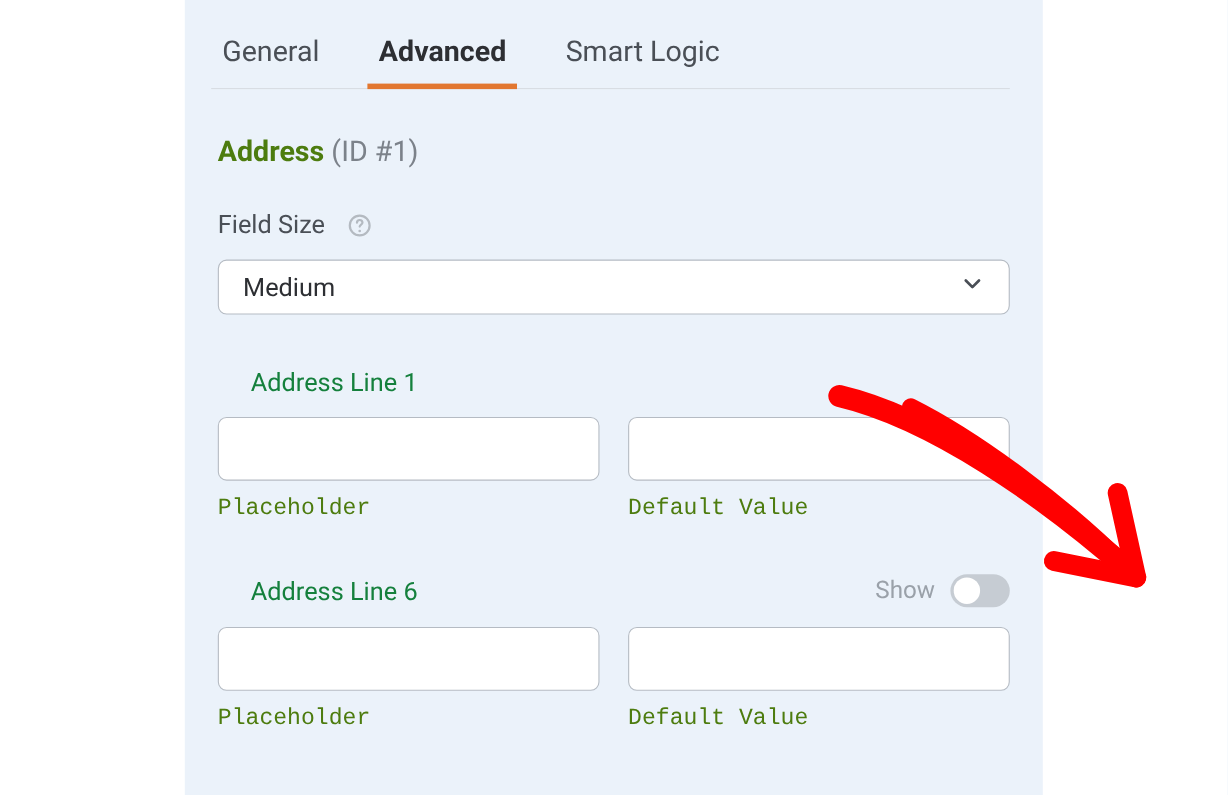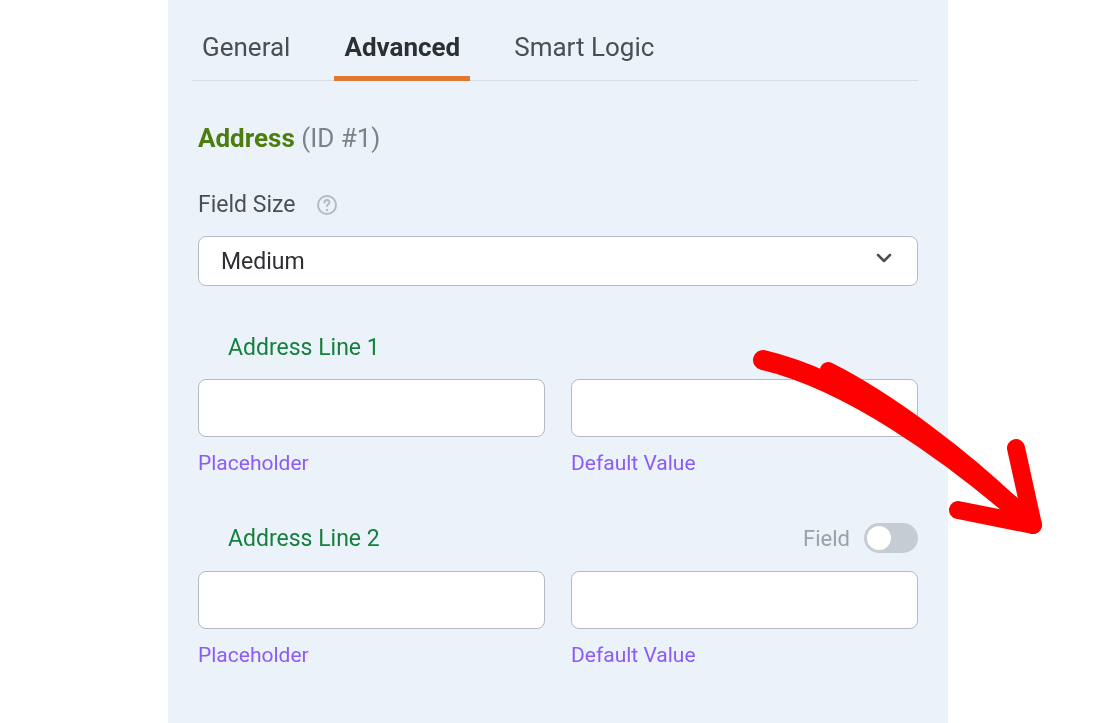--- a/index.html
+++ b/index.html
@@ -105,7 +105,8 @@
     .subfield-label {
       margin-top: 14px;
       font-size: 21px;
-      color: #8b5cf6;
+      color: #4d7c0f;
+      font-family: Liberation Mono, monospace;
     }
     .group-header {
       margin-top: 48px;

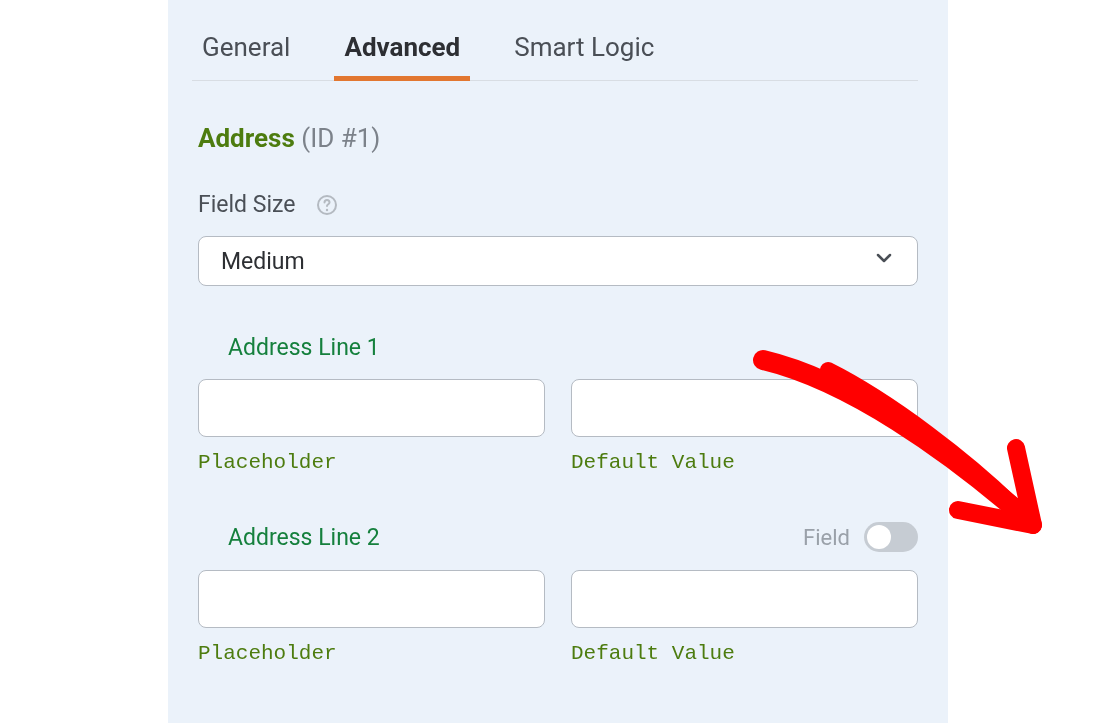--- a/index.html
+++ b/index.html
@@ -205,7 +205,7 @@
   </div>
 
   <div class="group-header">
-    <div class="group-title">Address Line 2</div>
+    <div class="group-title">Address Line 6</div>
     <div class="toggle-group">
       <span class="toggle-label">Field</span>
       <div class="toggle">

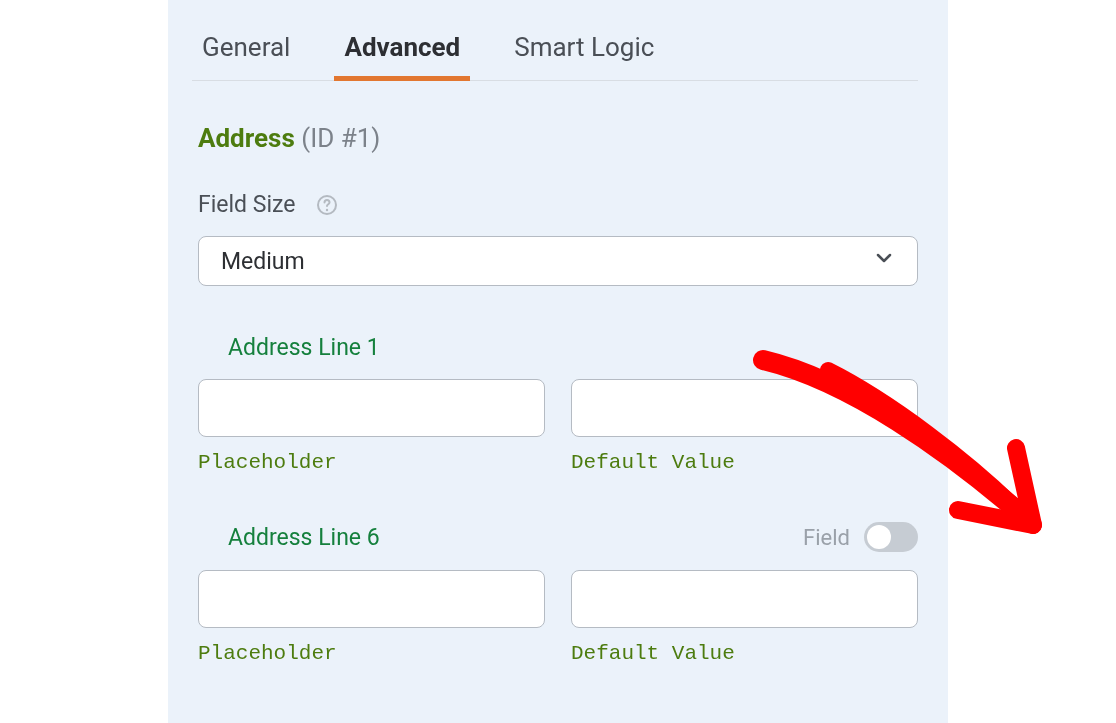--- a/index.html
+++ b/index.html
@@ -207,7 +207,7 @@
   <div class="group-header">
     <div class="group-title">Address Line 6</div>
     <div class="toggle-group">
-      <span class="toggle-label">Field</span>
+      <span class="toggle-label">Show</span>
       <div class="toggle">
         <div class="toggle-knob"></div>
       </div>

